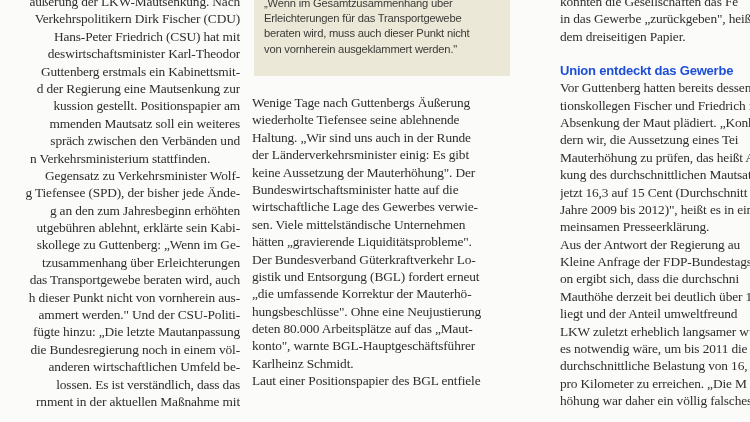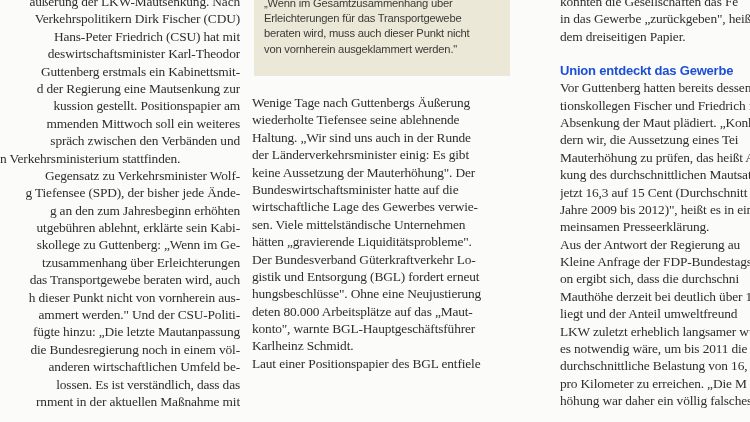--- a/index.html
+++ b/index.html
@@ -92,7 +92,7 @@
   <span class="line">Guttenberg erstmals ein Kabinettsmit-</span>
   <span class="line">d der Regierung eine Mautsenkung zur</span>
   <span class="line">kussion gestellt. Positionspapier am</span>
-  <span class="line">mmenden Mittwoch soll ein weiteres</span>
+  <span class="line">mmenden Mautsatz soll ein weiteres</span>
   <span class="line">spräch zwischen den Verbänden und</span>
   <span class="line last">n Verkehrsministerium stattfinden.</span>
   <span class="line">Gegensatz zu Verkehrsminister Wolf-</span>

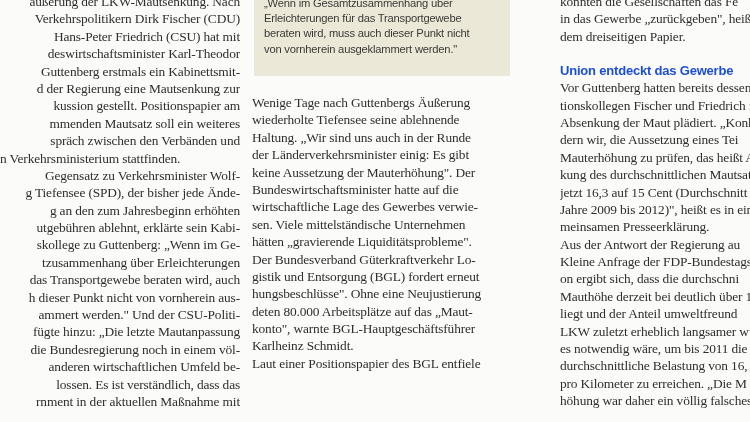--- a/index.html
+++ b/index.html
@@ -39,7 +39,7 @@
       letter-spacing: -0.15px;
     }
     .col-left .line { text-align: right; }
-    .col-left .line.last { text-align: left; }
+    .col-left .line.last { text-align: center; }
     .col-right .line { text-align: left; }
 
     .quote-box {

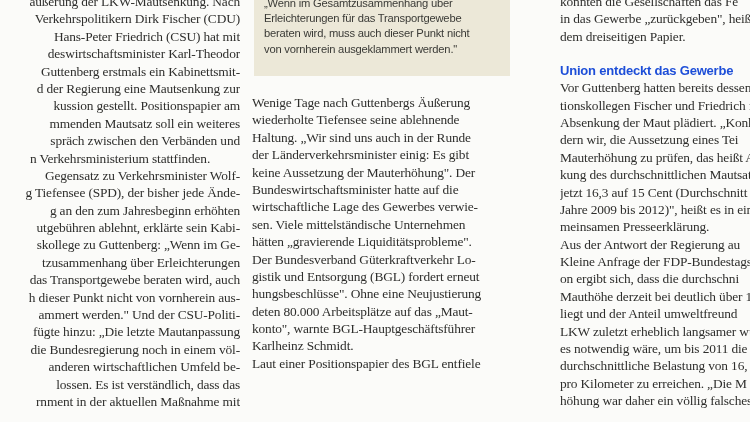--- a/index.html
+++ b/index.html
@@ -130,6 +130,7 @@
   <span class="line">hätten „gravierende Liquiditätsprobleme".</span>
   <span class="line">Der Bundesverband Güterkraftverkehr Lo-</span>
   <span class="line">gistik und Entsorgung (BGL) fordert erneut</span>
+  <span class="line">„die umfassende Korrektur der Mauterhö-</span>
   <span class="line">hungsbeschlüsse". Ohne eine Neujustierung</span>
   <span class="line">deten 80.000 Arbeitsplätze auf das „Maut-</span>
   <span class="line">konto", warnte BGL-Hauptgeschäftsführer</span>

